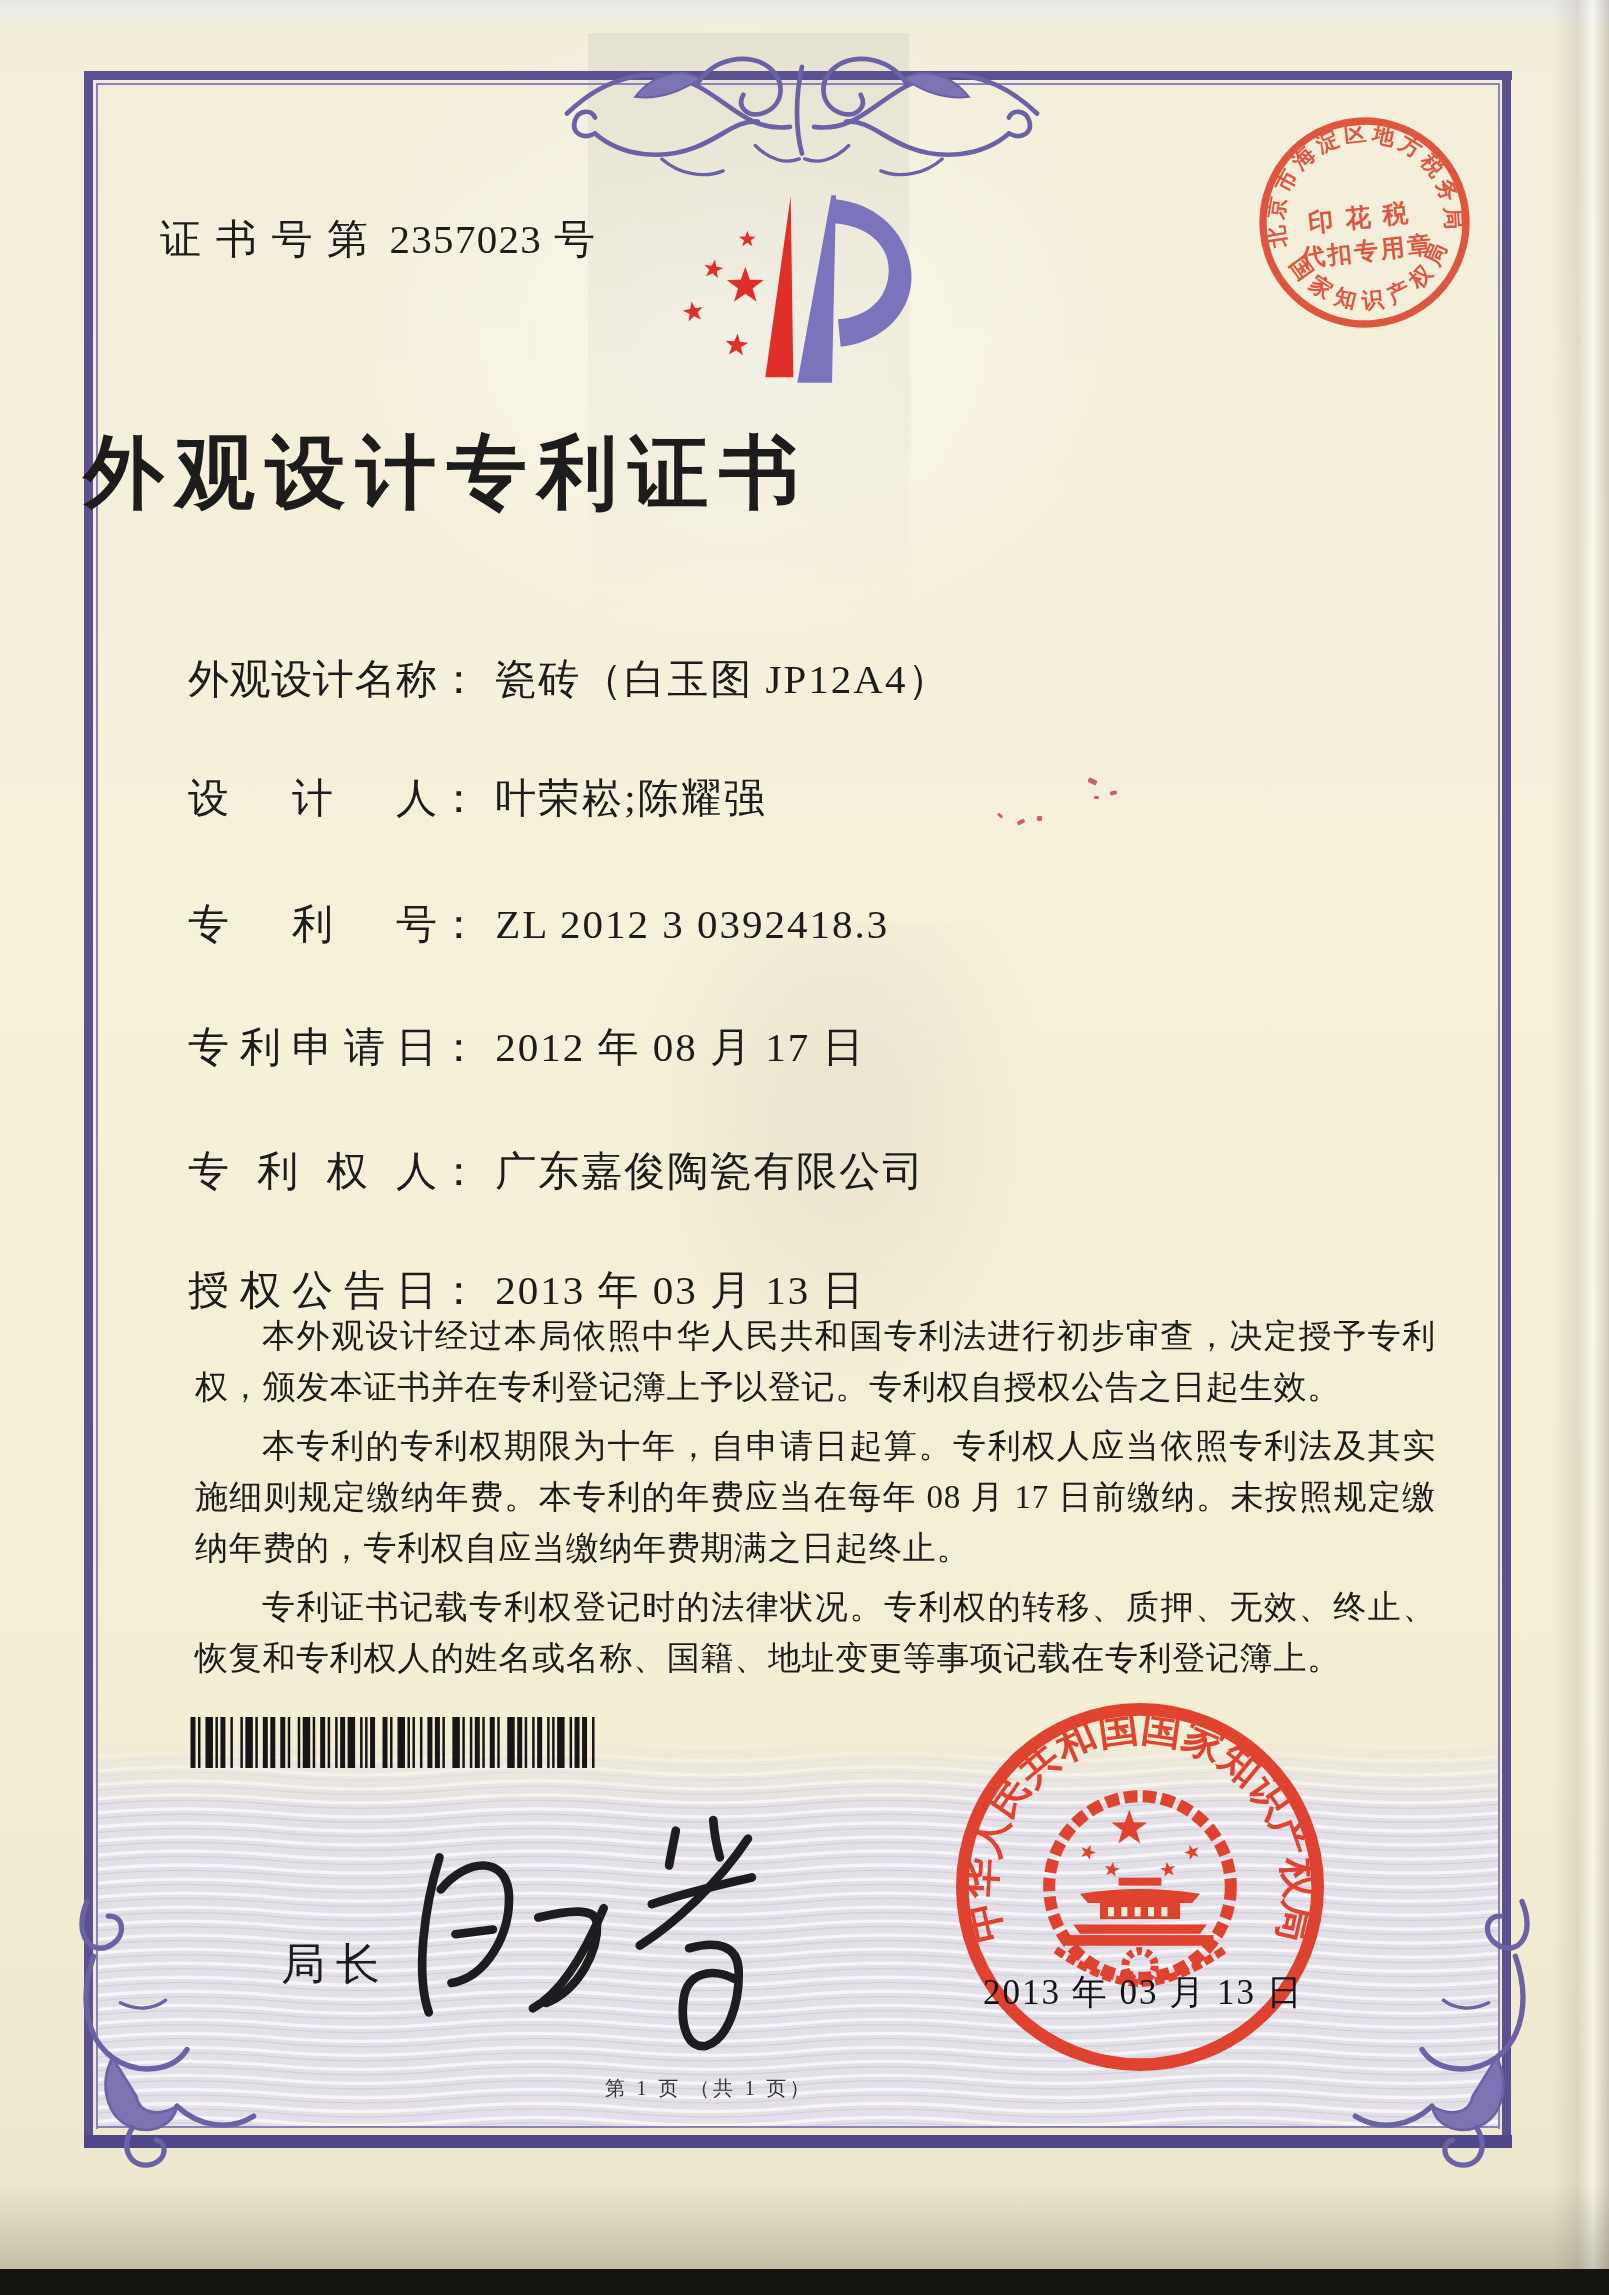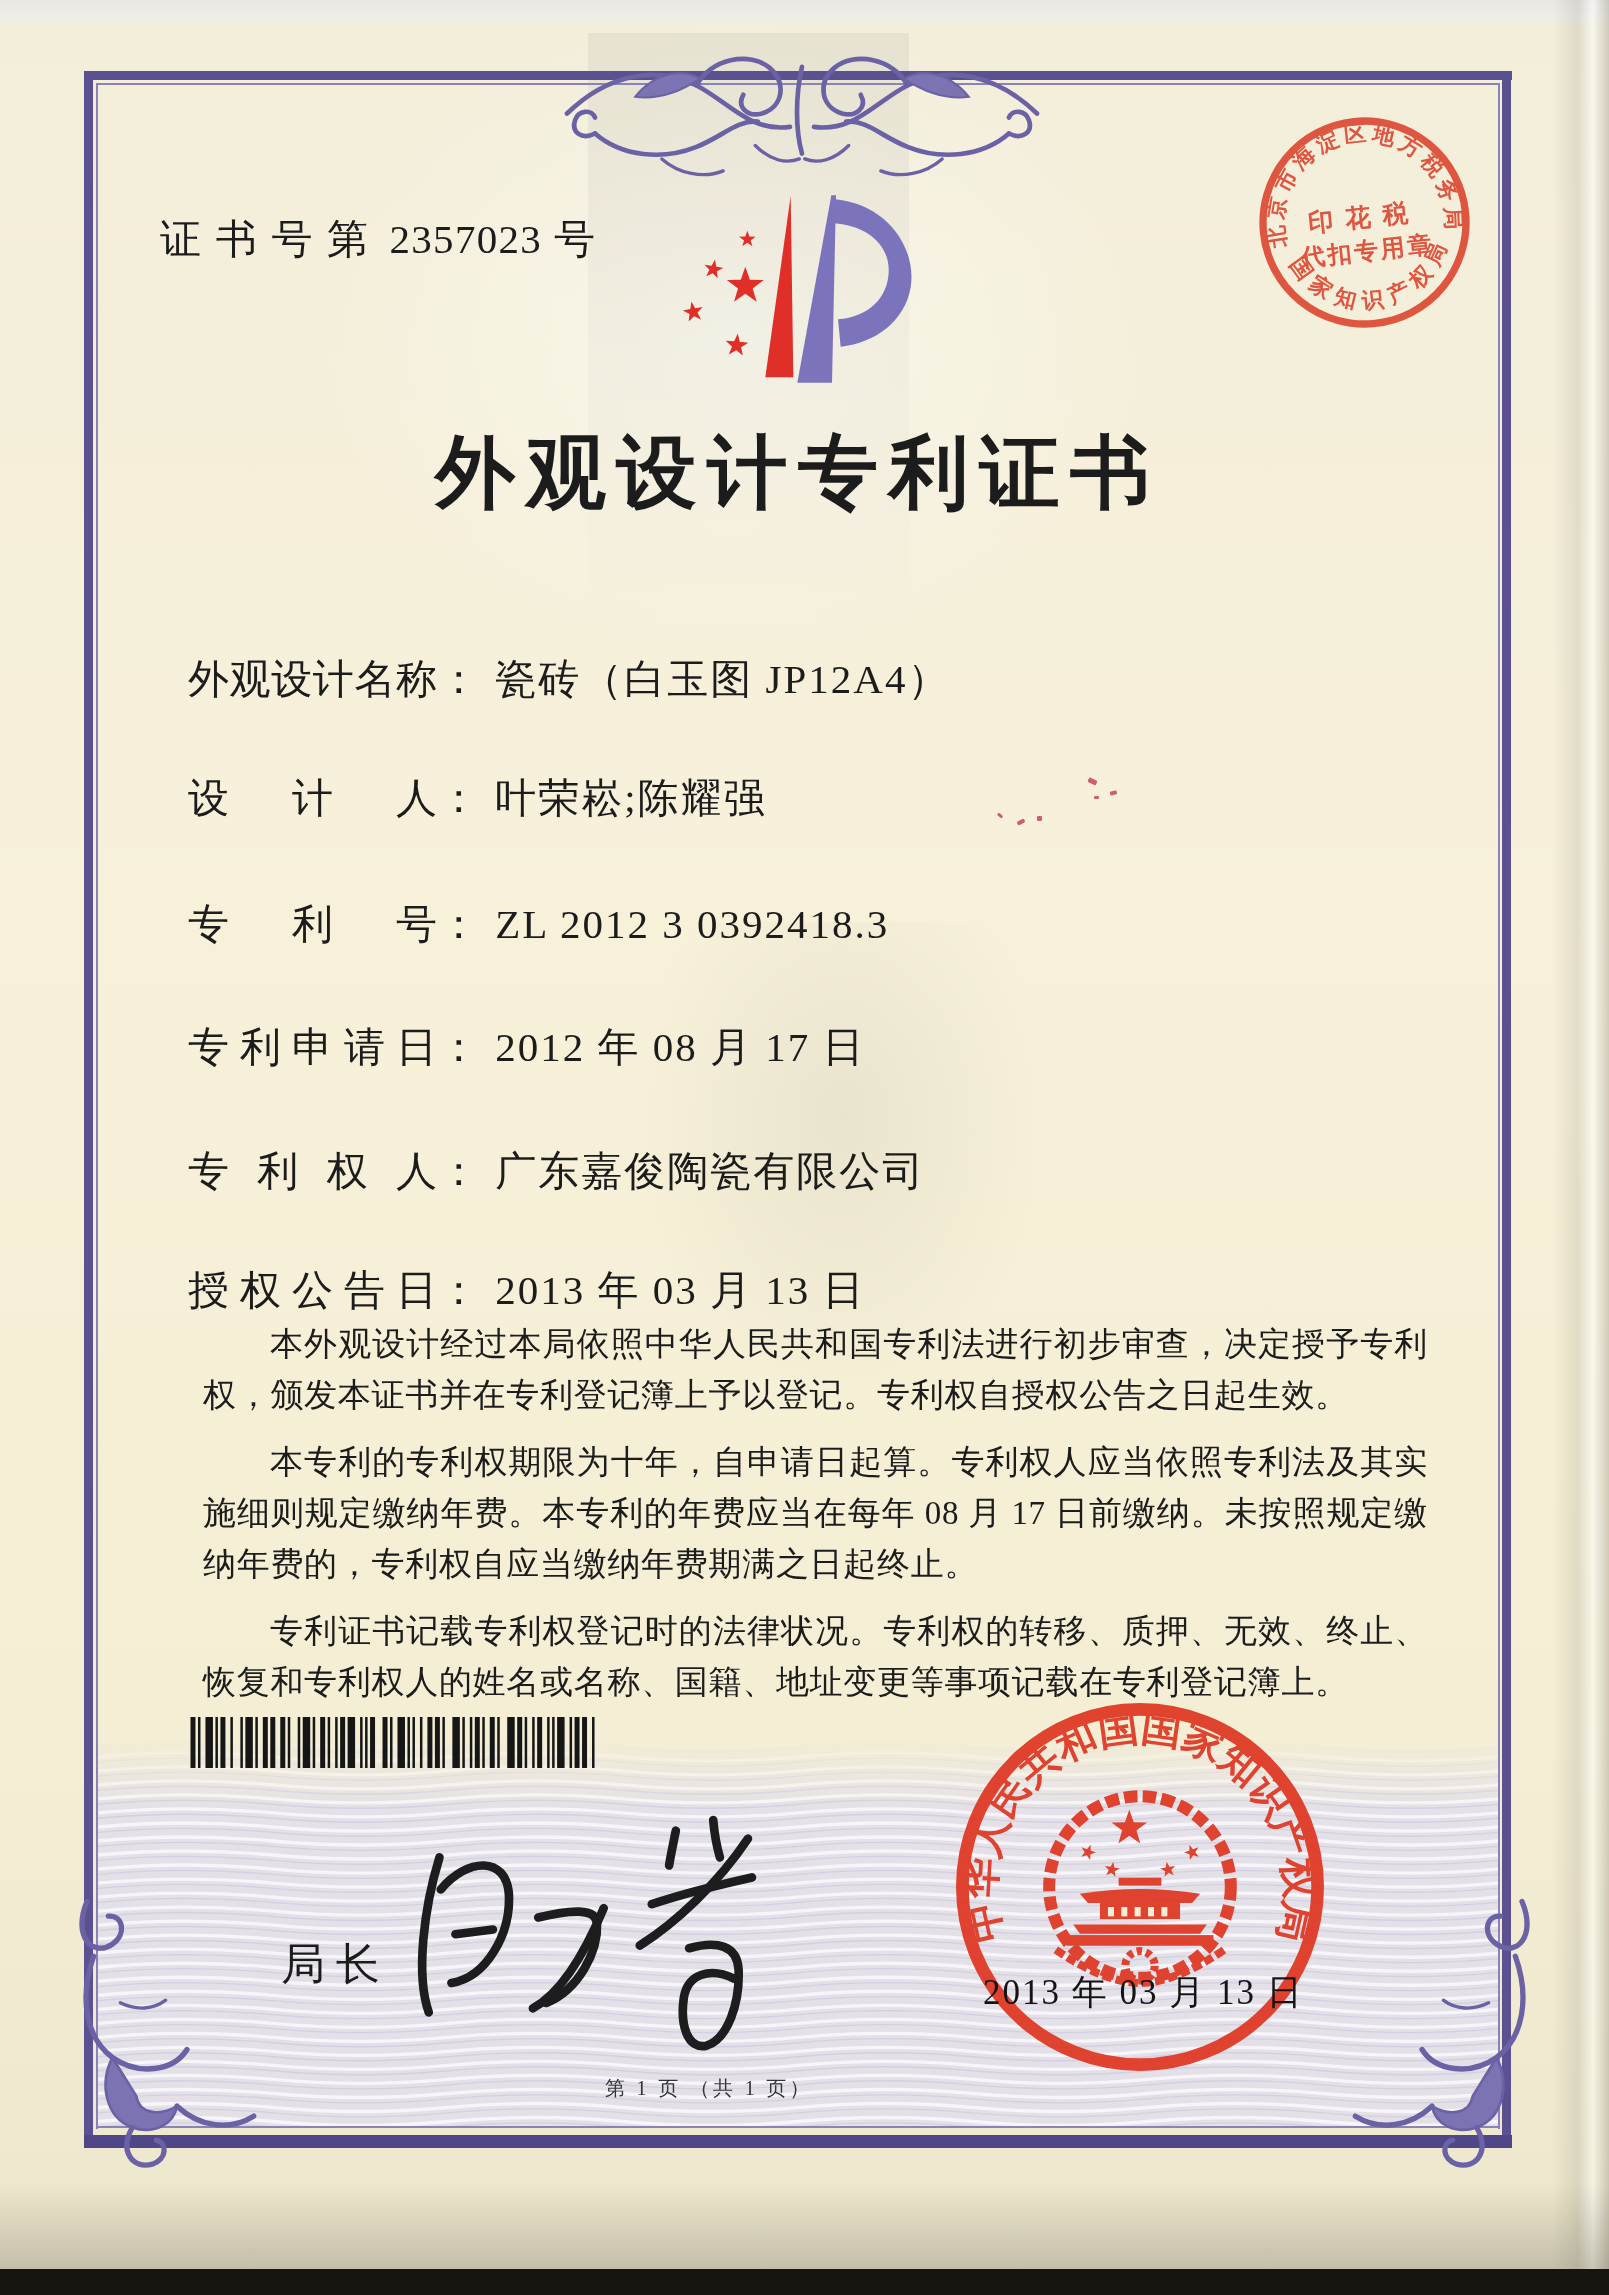--- a/index.html
+++ b/index.html
@@ -32,7 +32,7 @@
   .certno .dgt{letter-spacing:1.3px;margin-left:6.7px;text-align:right;}
   .certno .sfx{margin-left:12px;}
 
-  .title{left:84px;top:420px;width:1428px;text-align:center;font-size:80px;font-weight:bold;
+  .title{left:84px;top:420px;width:1428px;text-align:left;font-size:80px;font-weight:bold;
     letter-spacing:10.7px;z-index:4;}
 
   .field{position:absolute;left:188px;height:48px;font-size:41px;white-space:nowrap;z-index:4;}

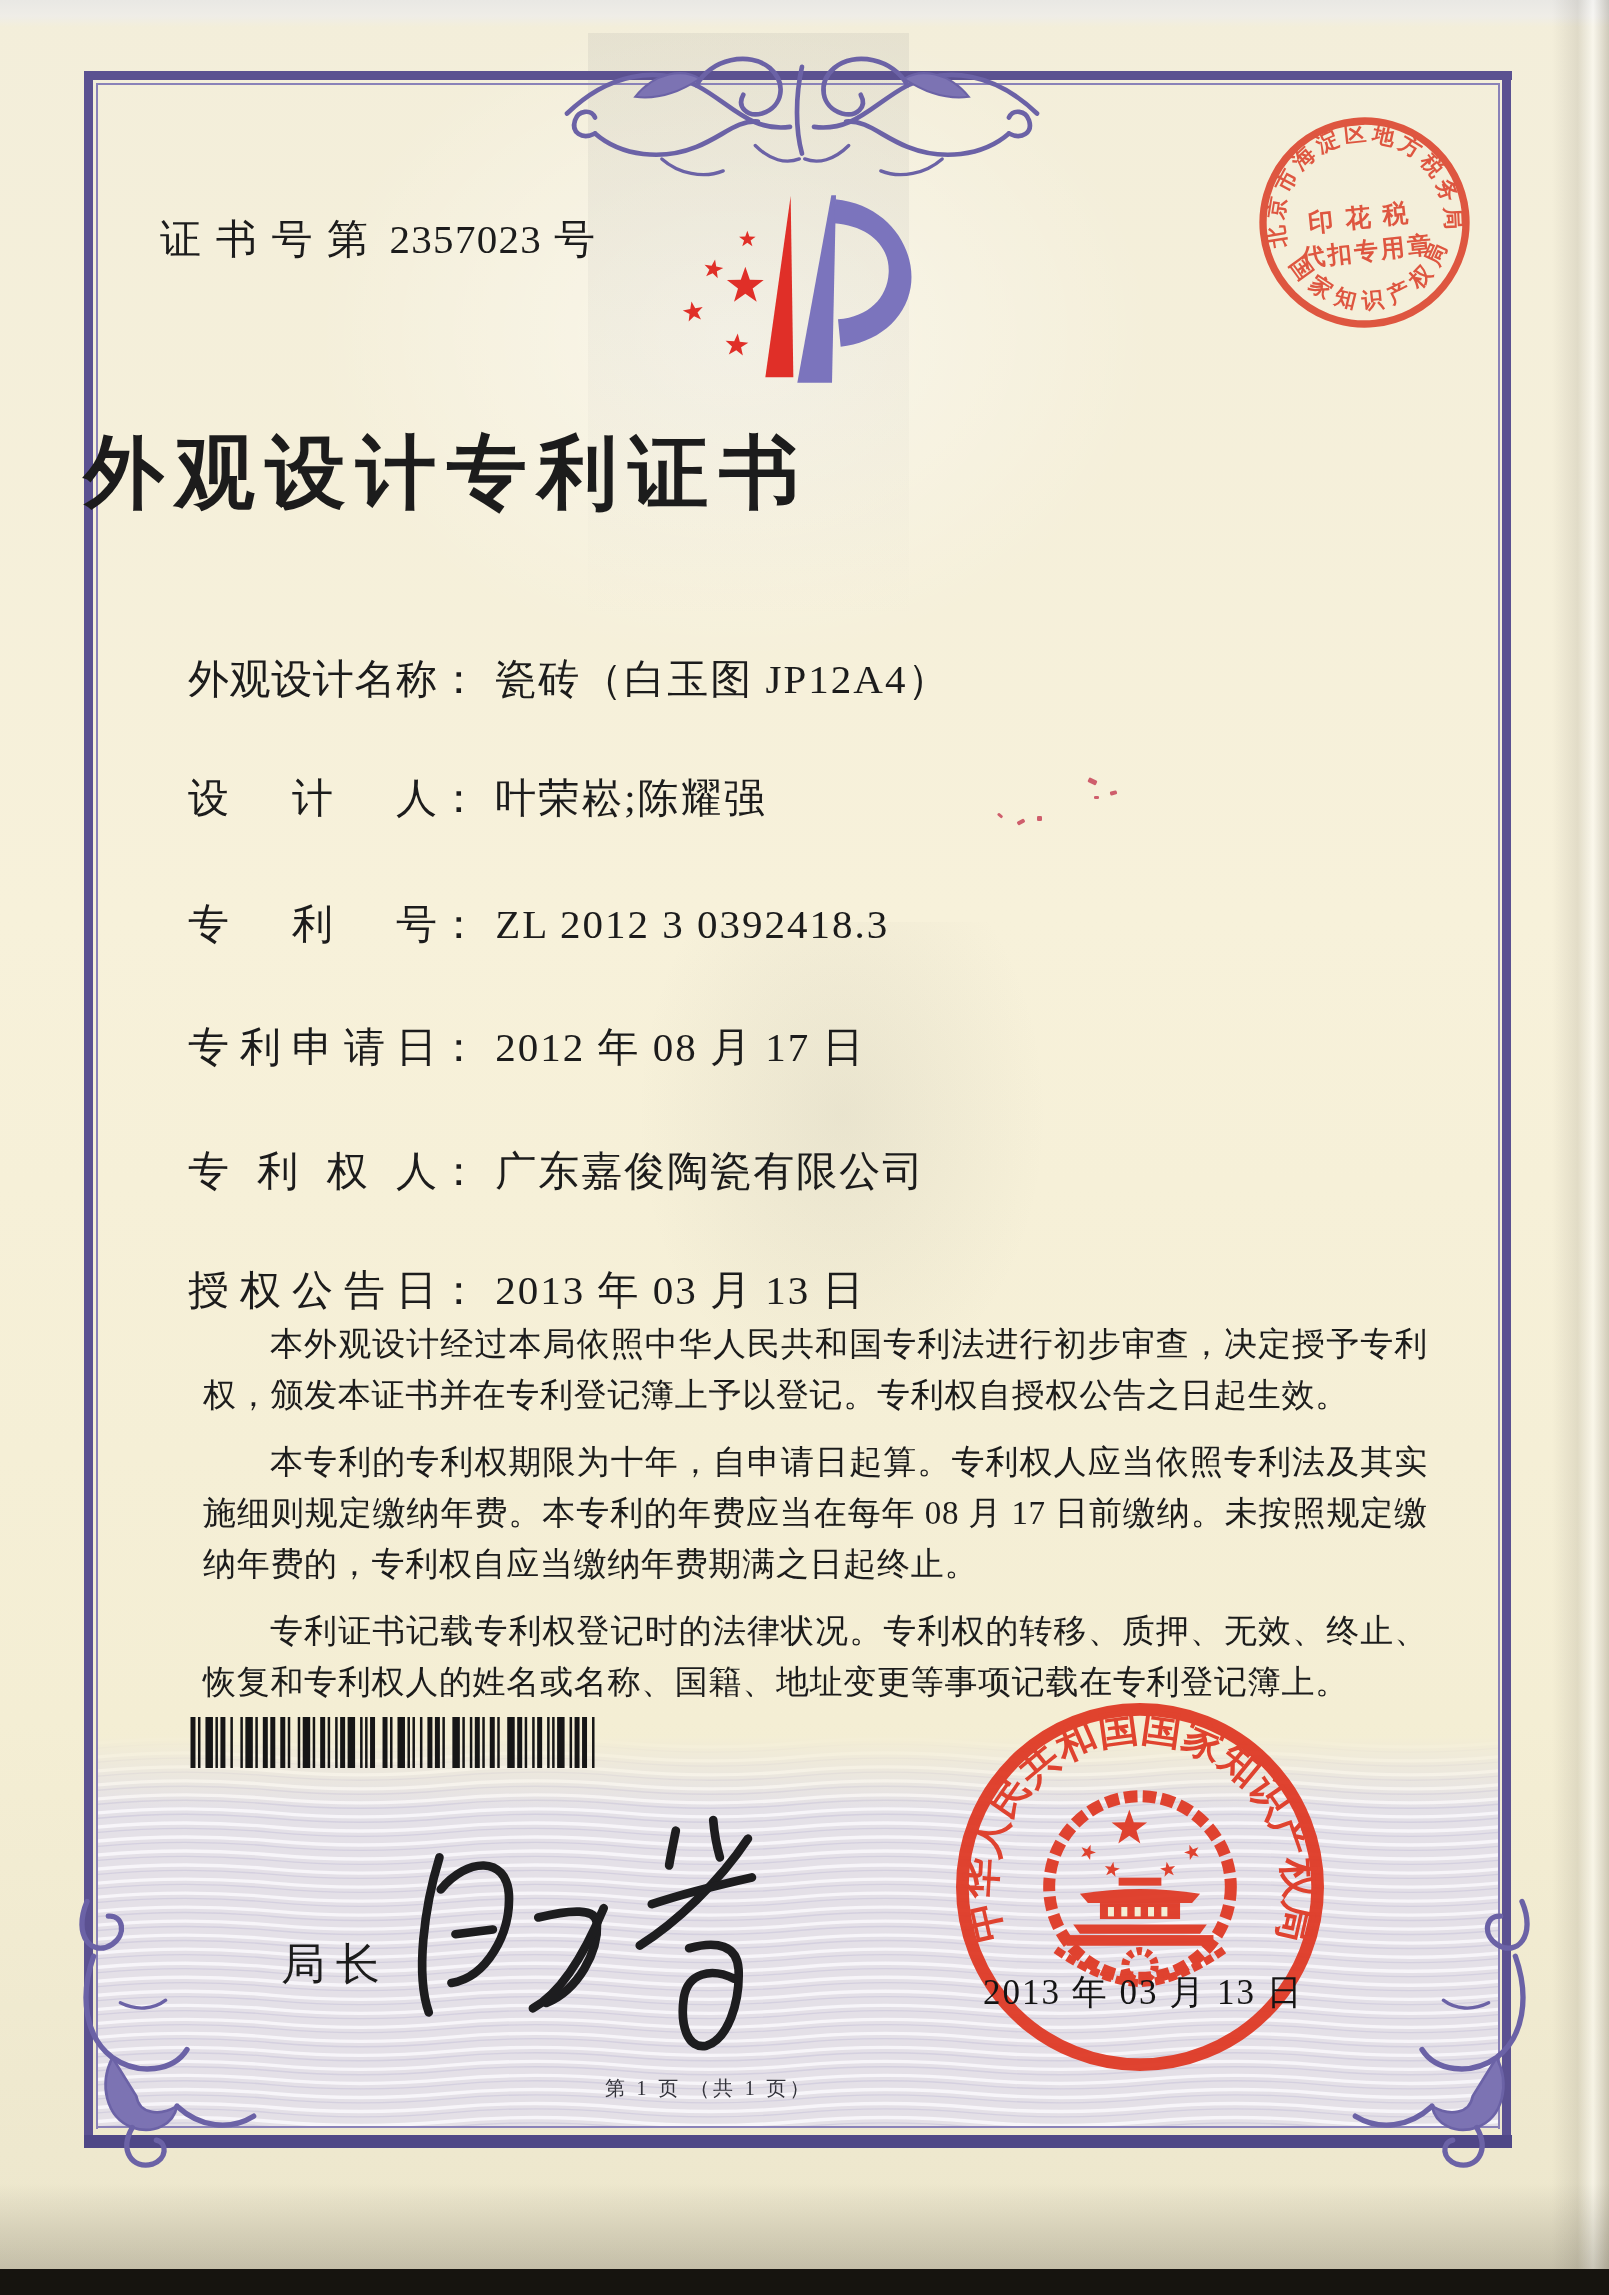--- a/index.html
+++ b/index.html
@@ -42,7 +42,7 @@
 
   .paras{left:187px;top:1303px;width:1257px;font-size:33px;line-height:51px;
     text-align:justify;z-index:4;}
-  .paras p{margin:16px;text-indent:67px;letter-spacing:0.7px;}
+  .paras p{margin:8px;text-indent:67px;letter-spacing:0.7px;}
 
   .chief{left:281px;top:1935px;font-size:44px;letter-spacing:10.7px;z-index:5;}
   .sealdate{left:983px;top:1969px;font-size:35px;letter-spacing:2px;color:#141414;z-index:6;white-space:nowrap;}

